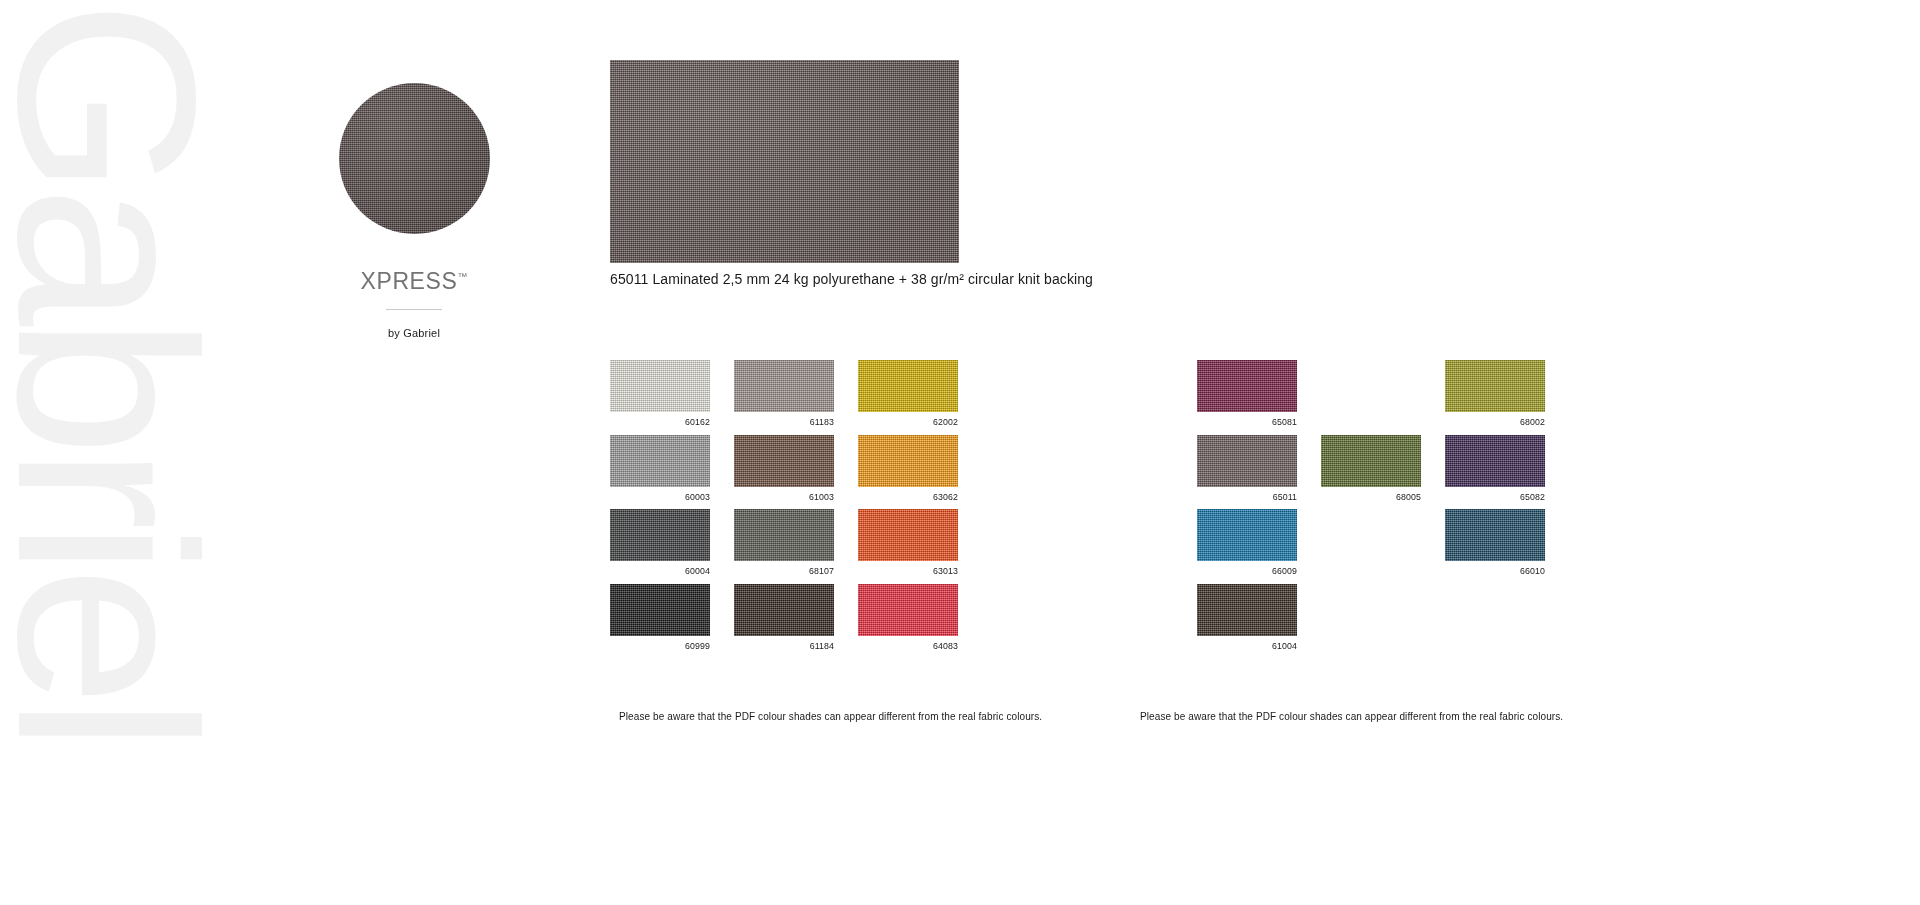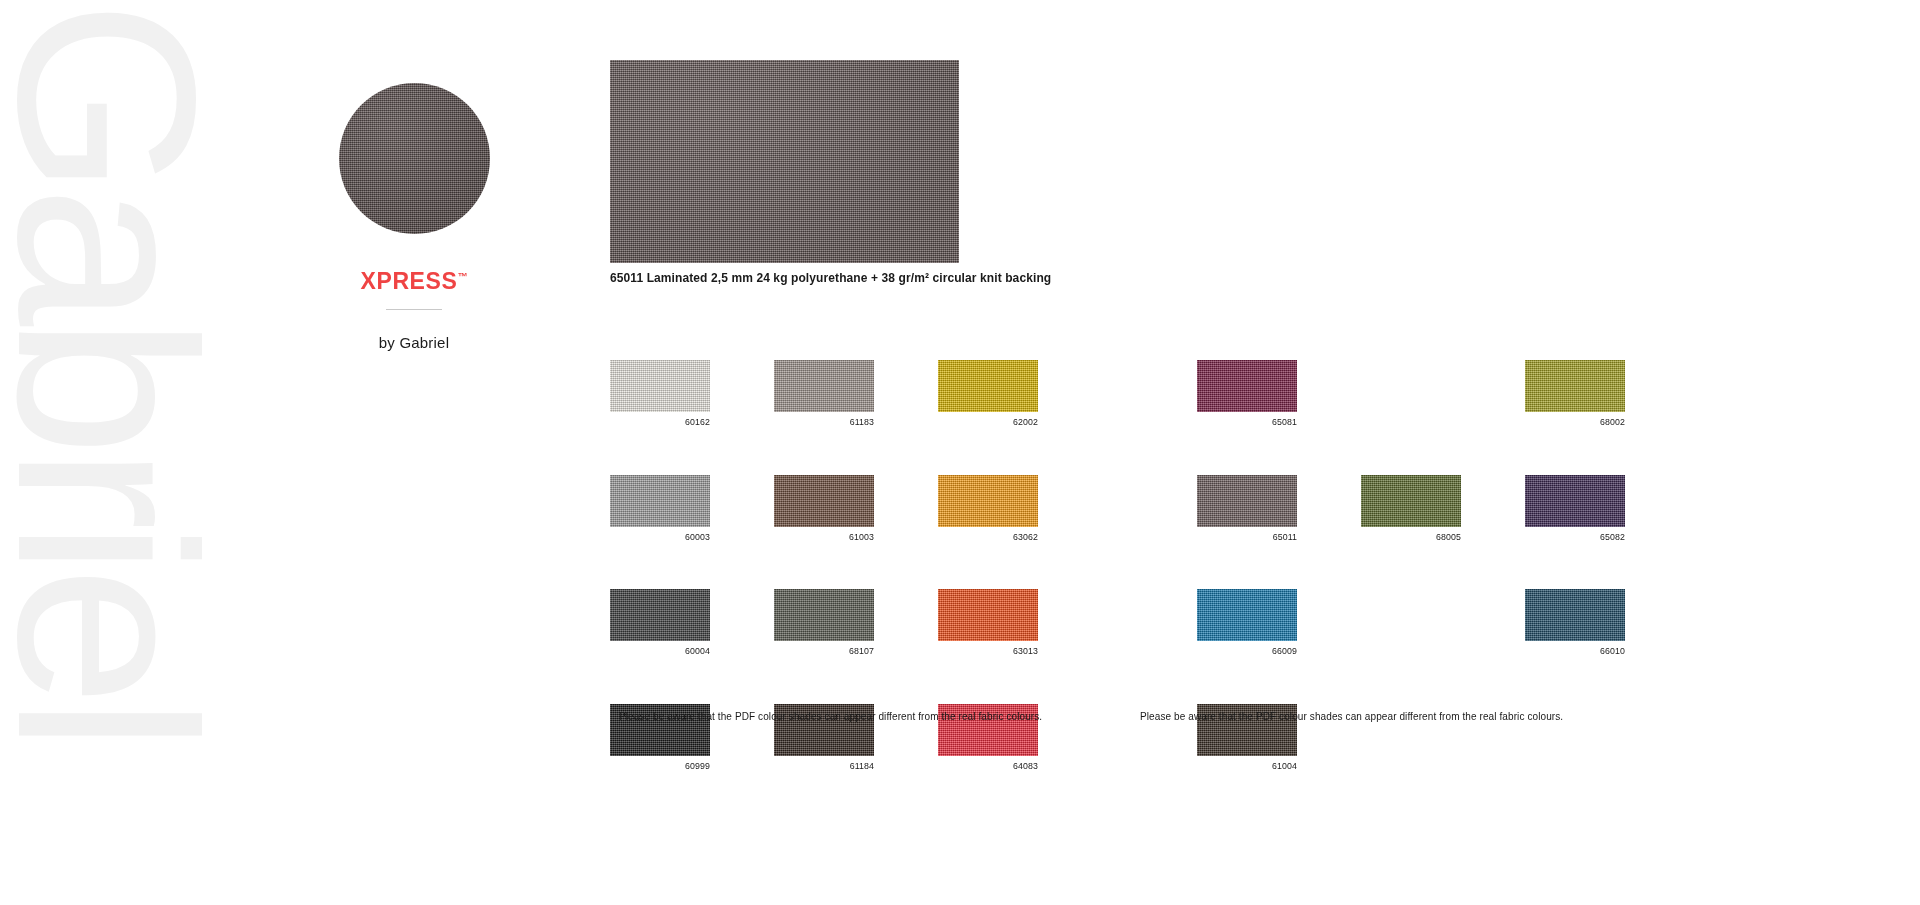--- a/index.html
+++ b/index.html
@@ -68,8 +68,8 @@
     margin-top: 34px;
     font-size: 23px;
     letter-spacing: 0.6px;
-    color: #ef4444;
-    font-weight: 700;
+    color: #737373;
+    font-weight: 400;
   }
   .brand-name sup {
     font-size: 10px;

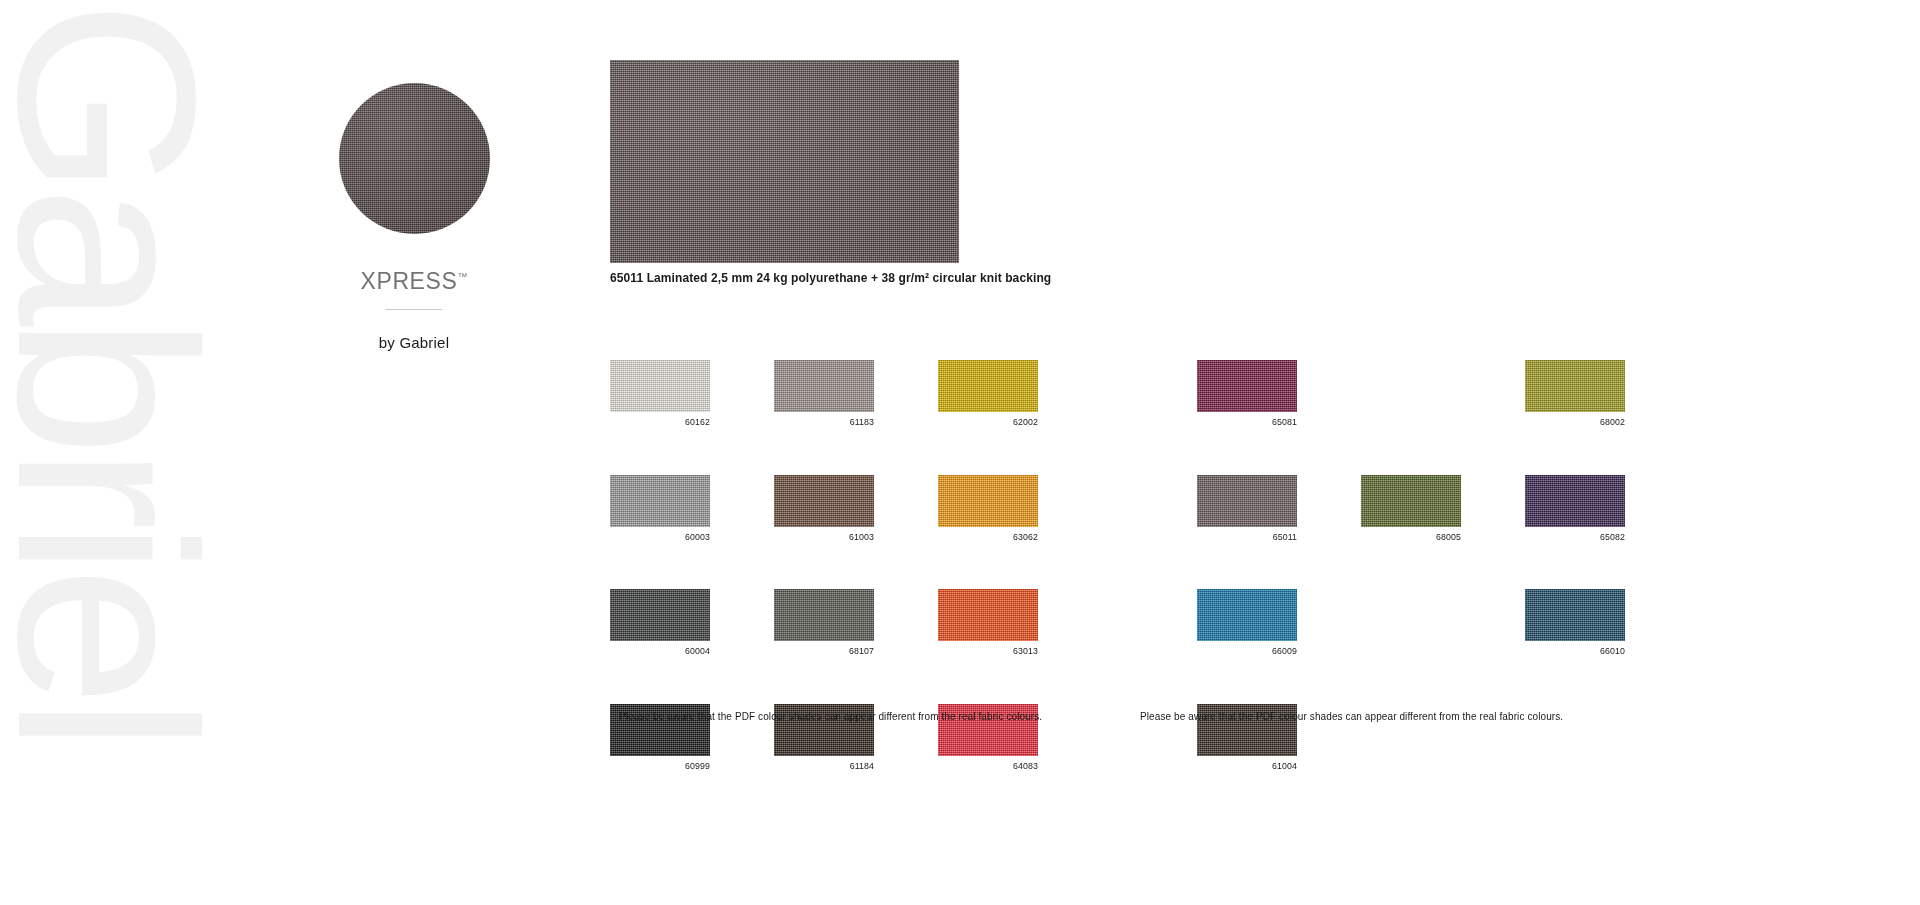--- a/index.html
+++ b/index.html
@@ -110,11 +110,10 @@
 
   .hero-caption {
     margin-top: 8px;
-    font-size: 12px;
+    font-size: 14px;
     color: #1a1a1a;
     letter-spacing: 0.1px;
     white-space: nowrap;
-    font-weight: bold;
   }
 
   

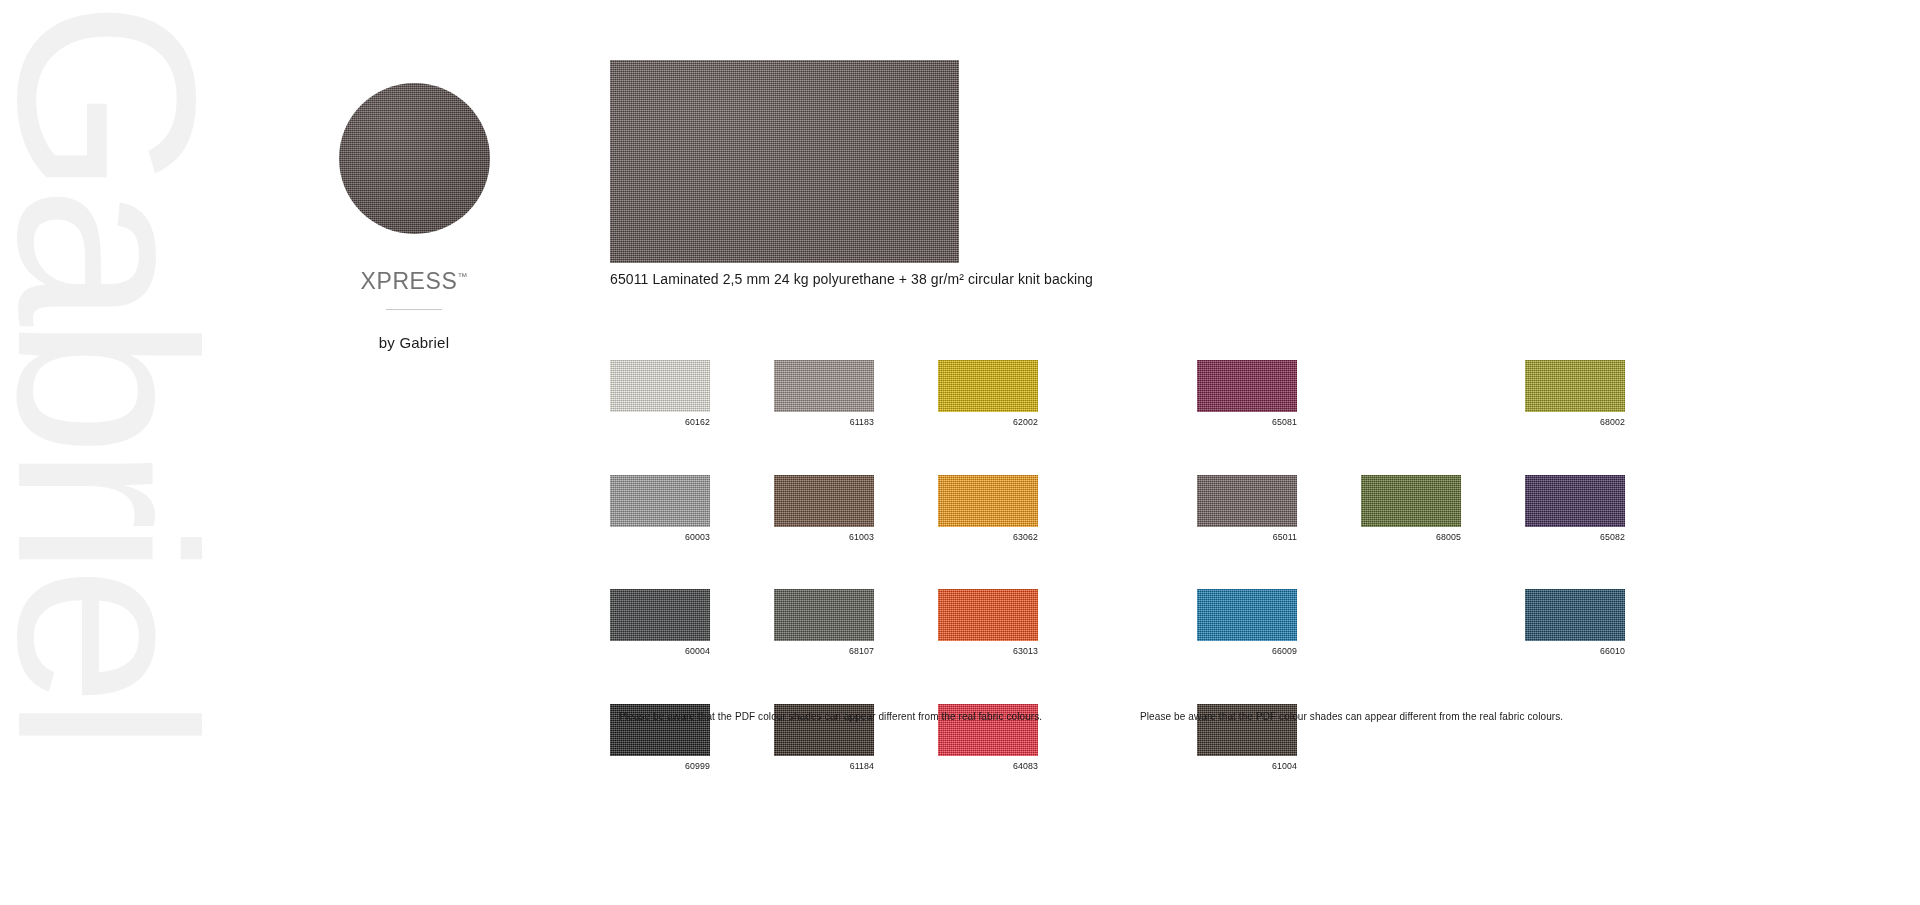--- a/index.html
+++ b/index.html
@@ -85,8 +85,8 @@
   }
 
   .brand-sub {
-    margin-top: 24px;
-    font-size: 15px;
+    margin-top: 17px;
+    font-size: 11px;
     color: #1c1c1c;
     letter-spacing: 0.2px;
   }

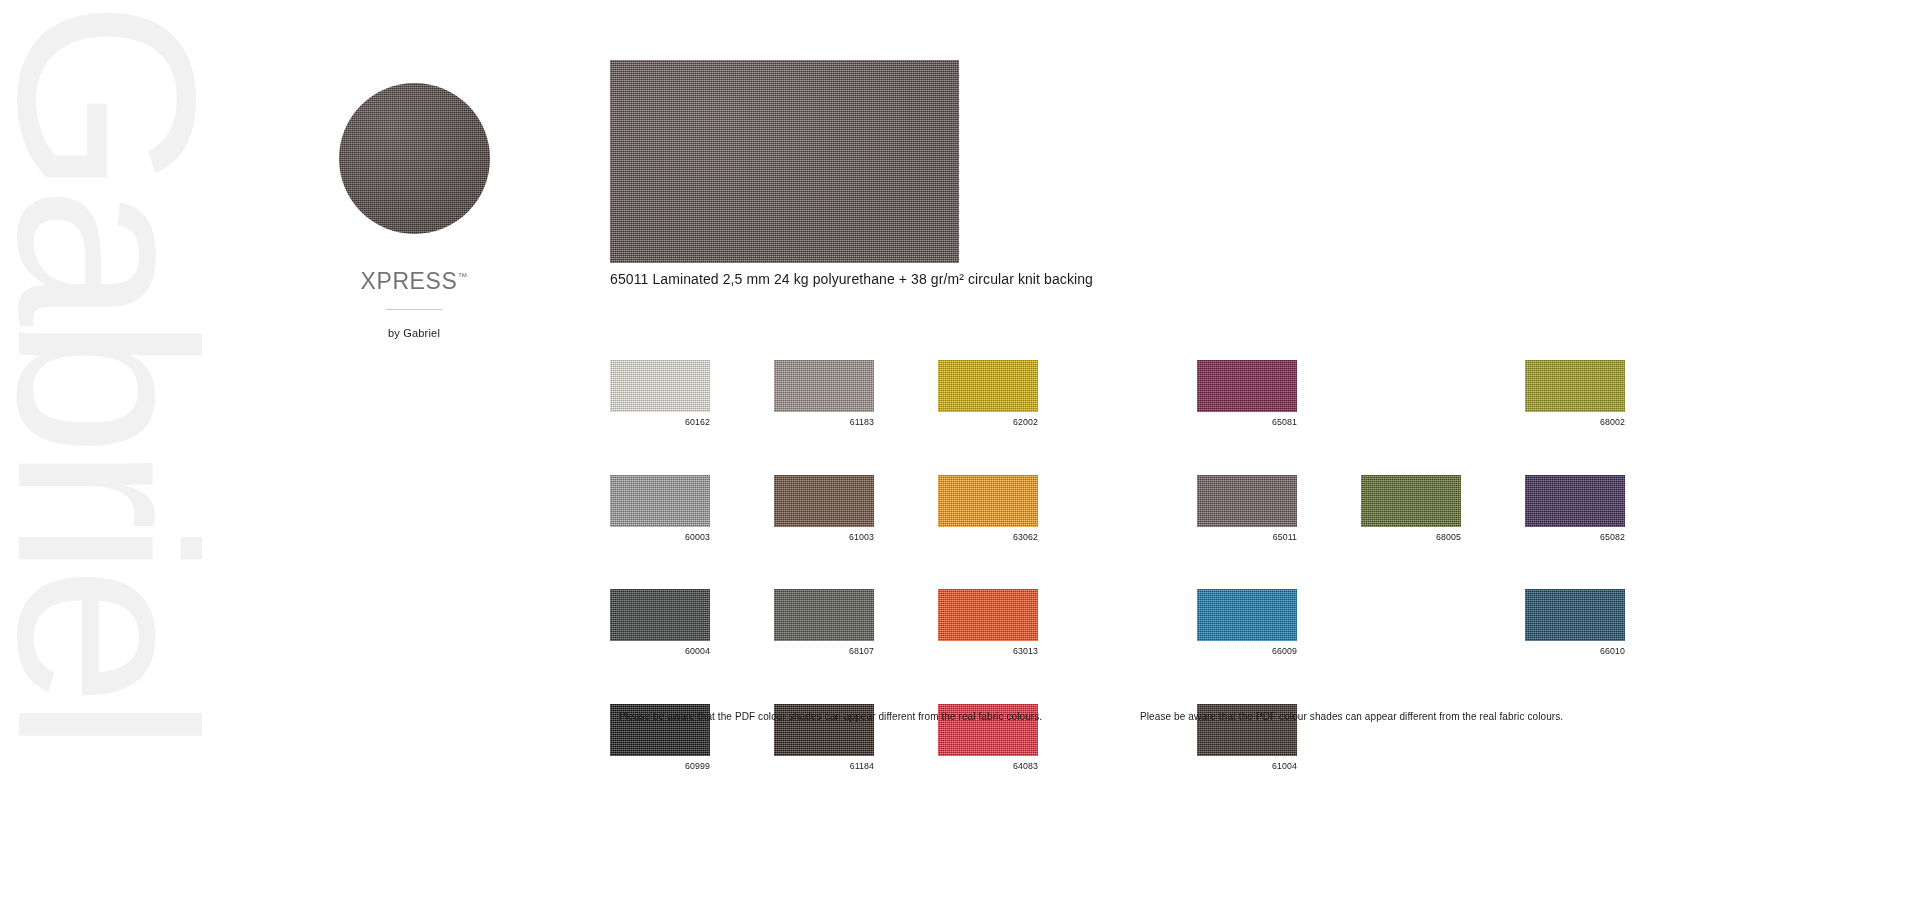--- a/index.html
+++ b/index.html
@@ -123,7 +123,6 @@
     grid-template-columns: repeat(3, 124px);
     column-gap: 0px;
     row-gap: 0px;
-    gap: 40px;
   }
   .grid.left  { left: 610px; top: 360px; }
   .grid.right { left: 1197px; top: 360px; }

